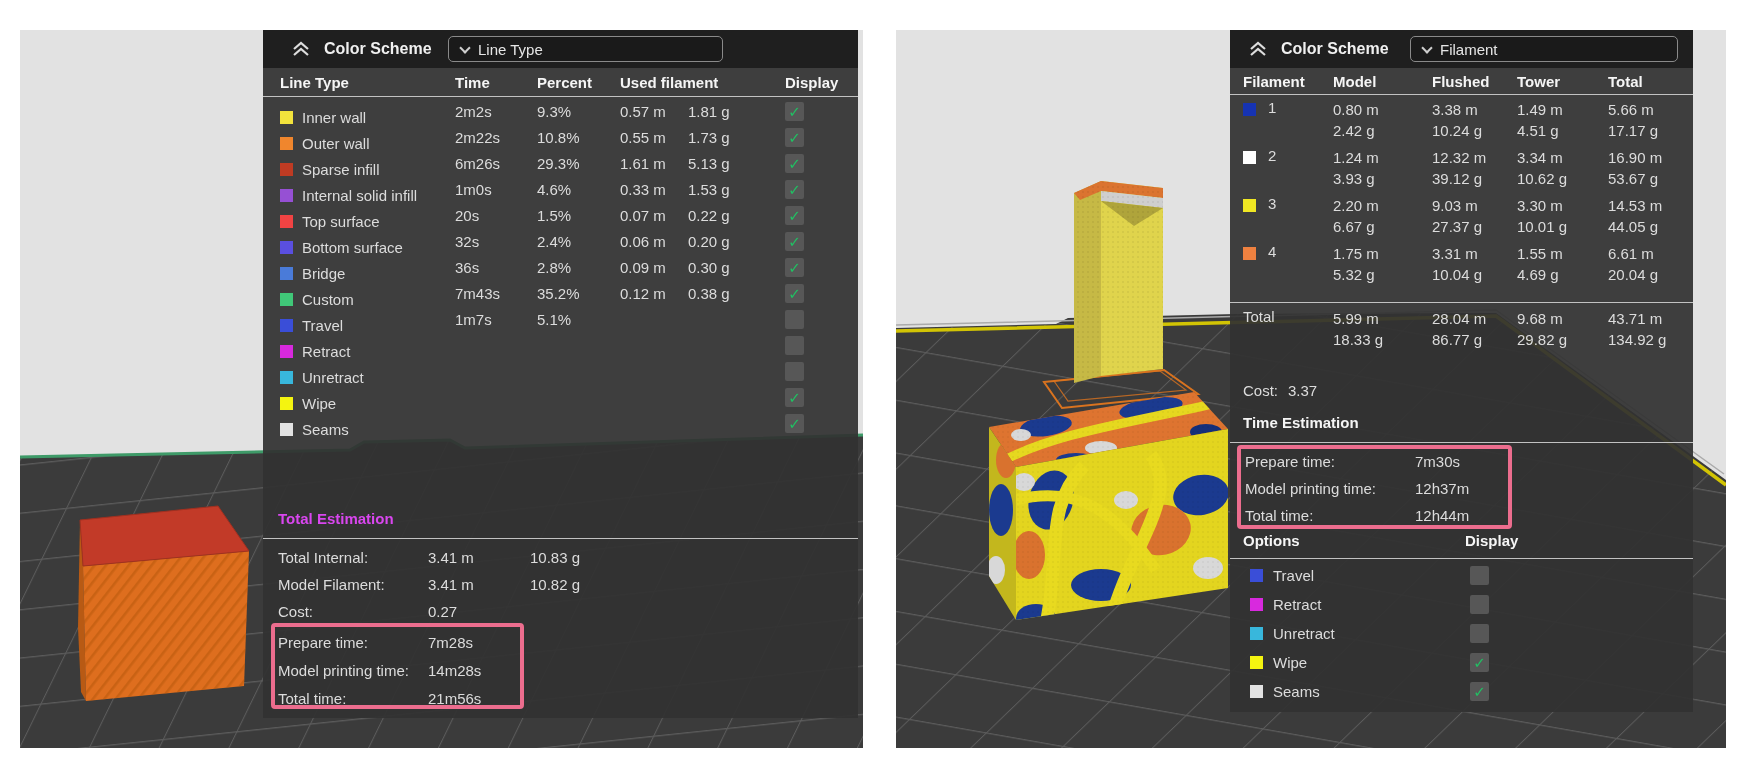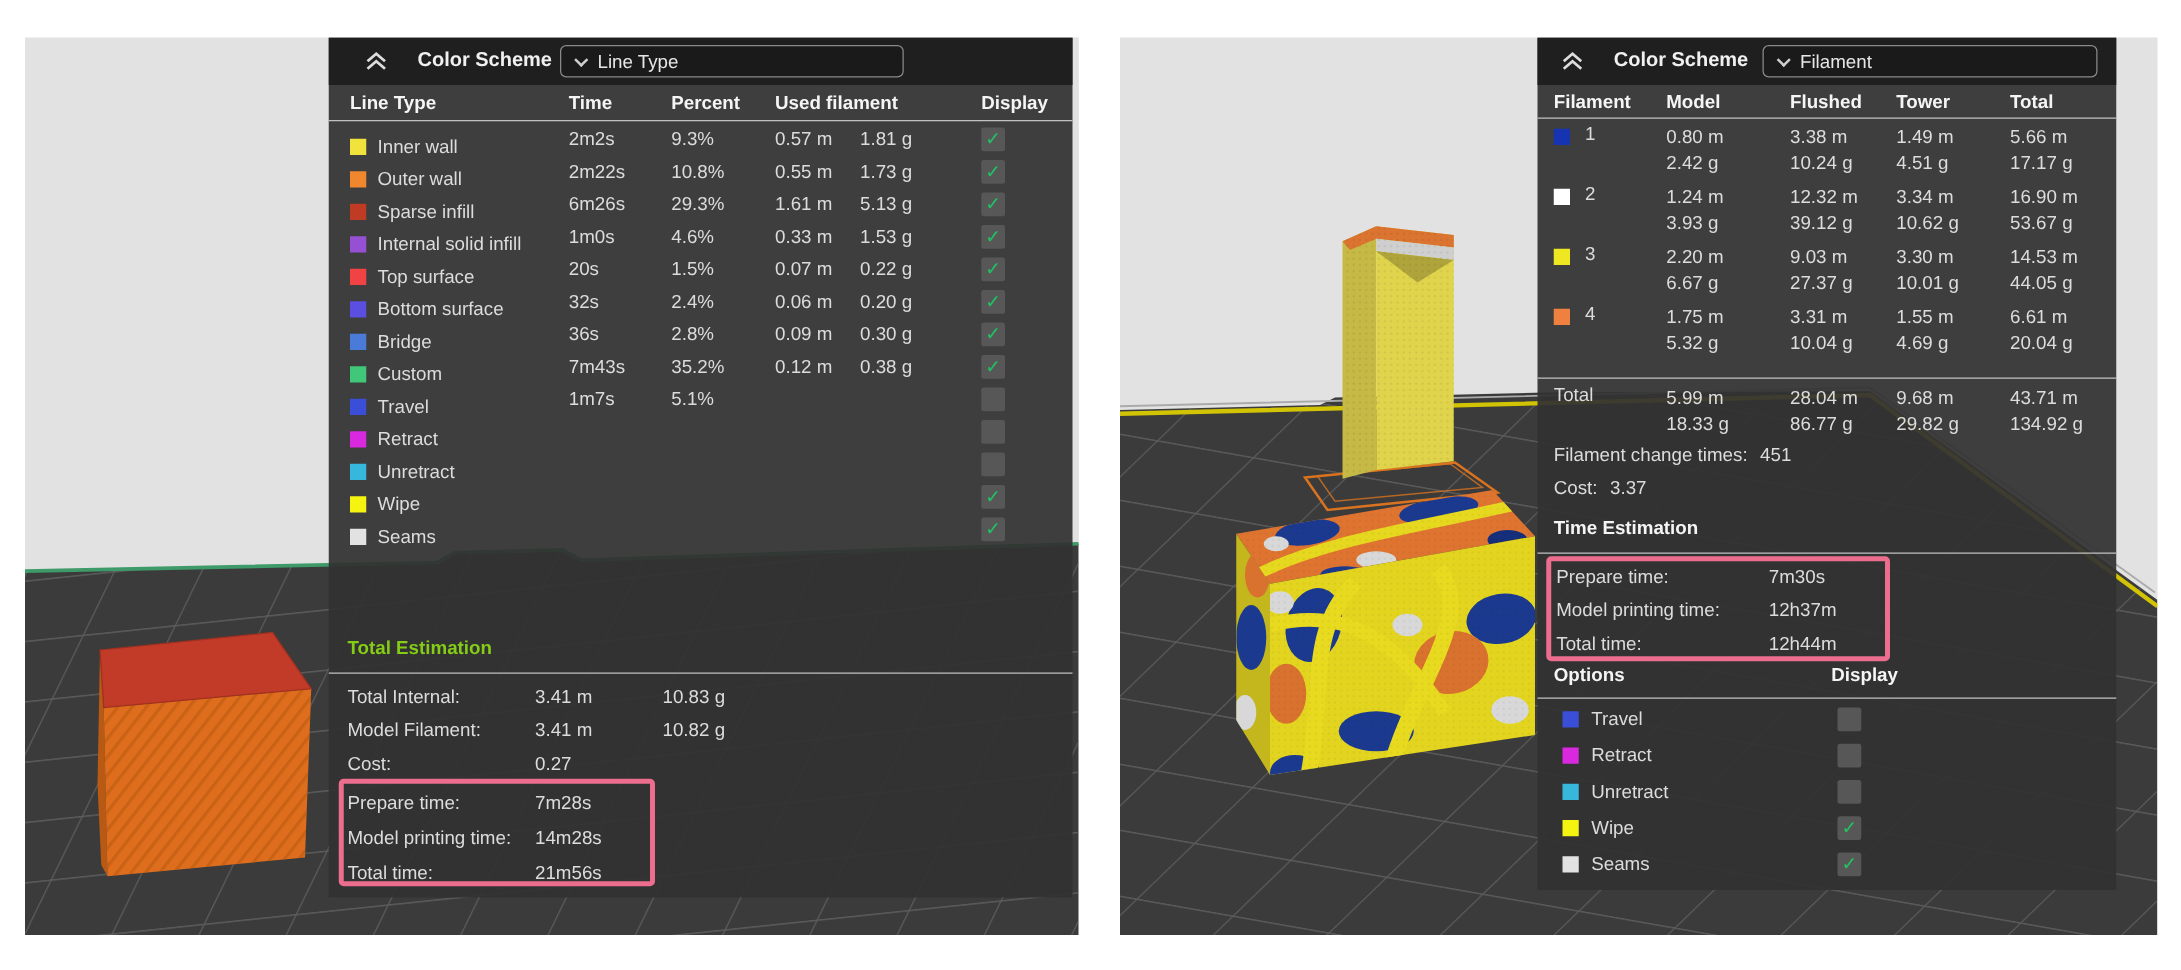--- a/index.html
+++ b/index.html
@@ -20,7 +20,7 @@
     display:flex;align-items:center;}
   .collapse{margin-left:28px;display:flex;align-items:center;cursor:pointer;}
   #panel-right .collapse{margin-left:18px;}
-  .ptitle{margin-left:23px;font-weight:bold;font-size:16px;color:#F0F0F0;}
+  .ptitle{margin-left:13px;font-weight:bold;font-size:16px;color:#F0F0F0;}
   .dropdown{position:absolute;top:6px;height:26px;border:1px solid #8A8A8A;border-radius:5px;
     background:rgba(18,18,18,0.35);display:flex;align-items:center;color:#E6E6E6;}
   #panel-left .dropdown{left:185px;width:275px;}

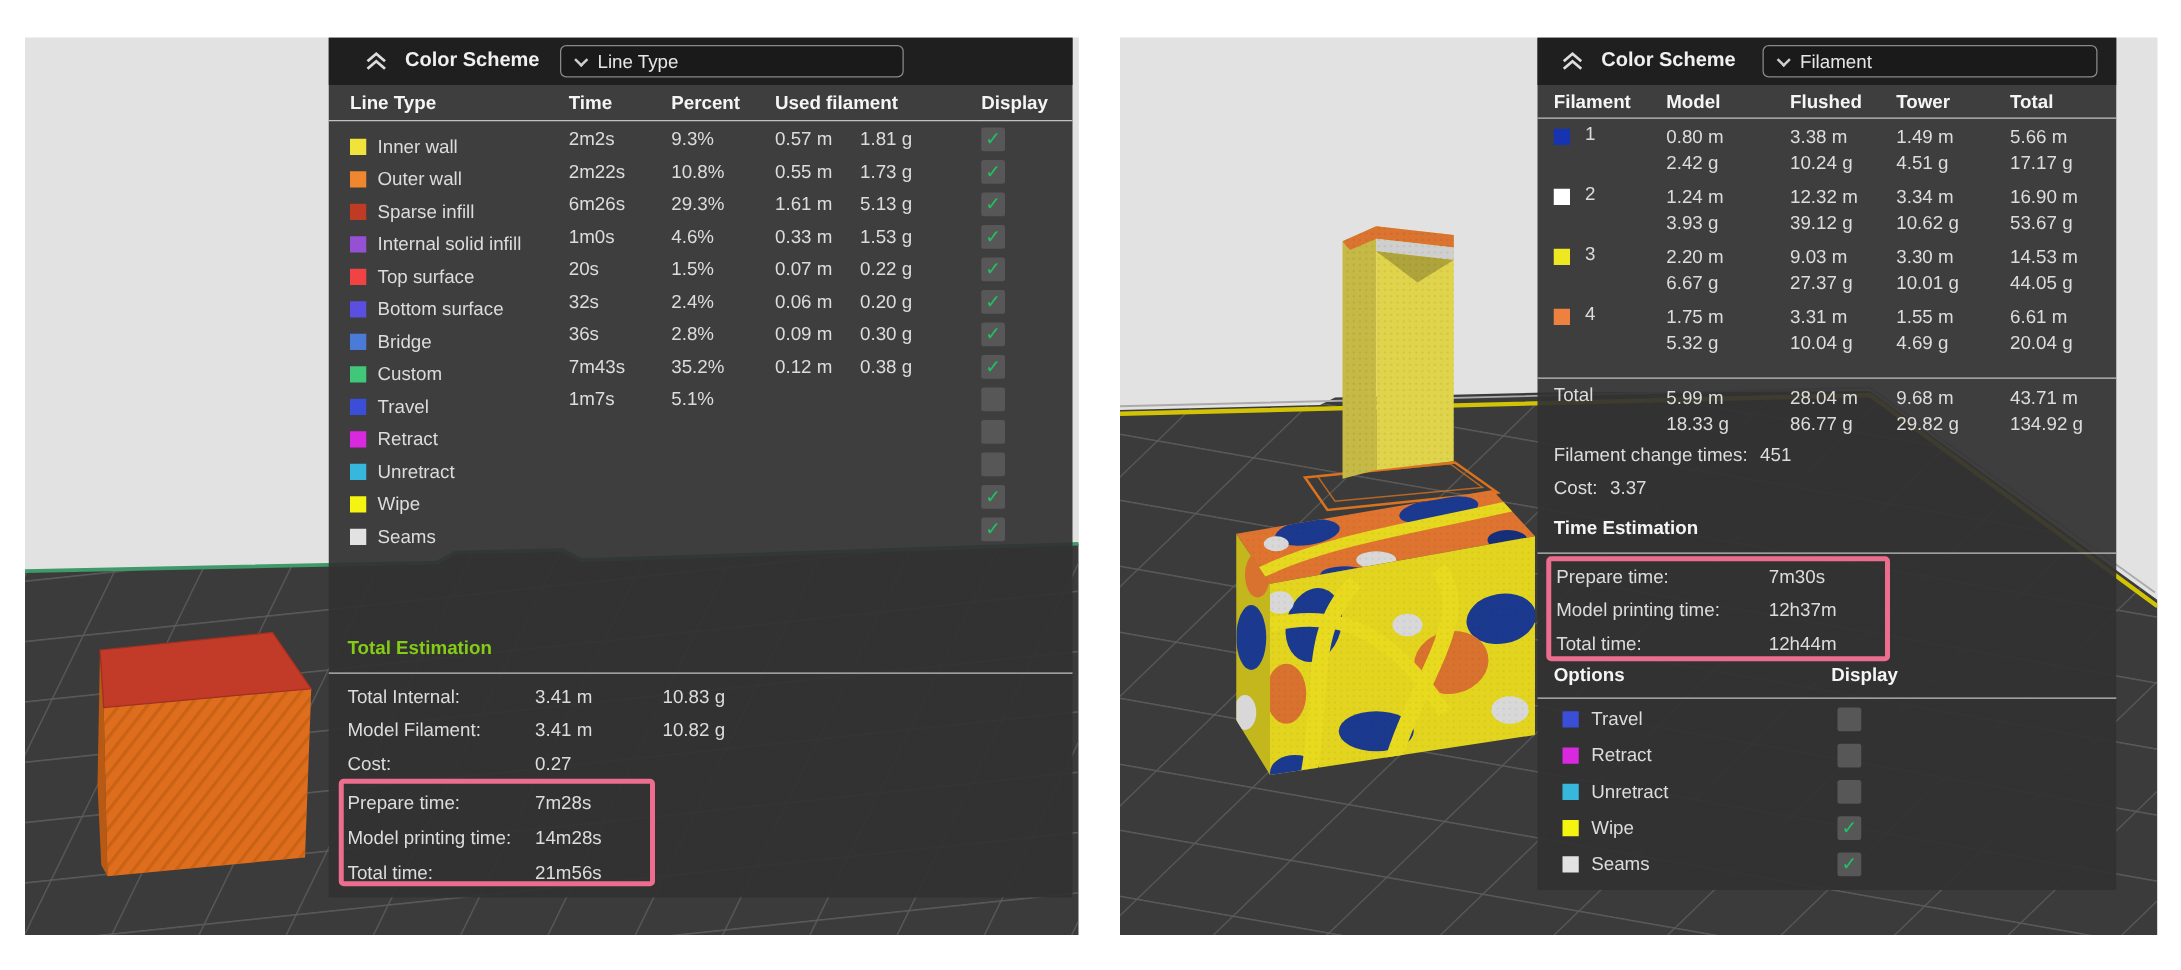--- a/index.html
+++ b/index.html
@@ -544,10 +544,6 @@
           </div>
       </div>
 
-      <div class="kv" style="top:322px;">
-        <span>Filament change times:</span>
-        <span>451</span>
-      </div>
       <div class="kv" style="top:348px;">
         <span>Cost:</span>
         <span>3.37</span>

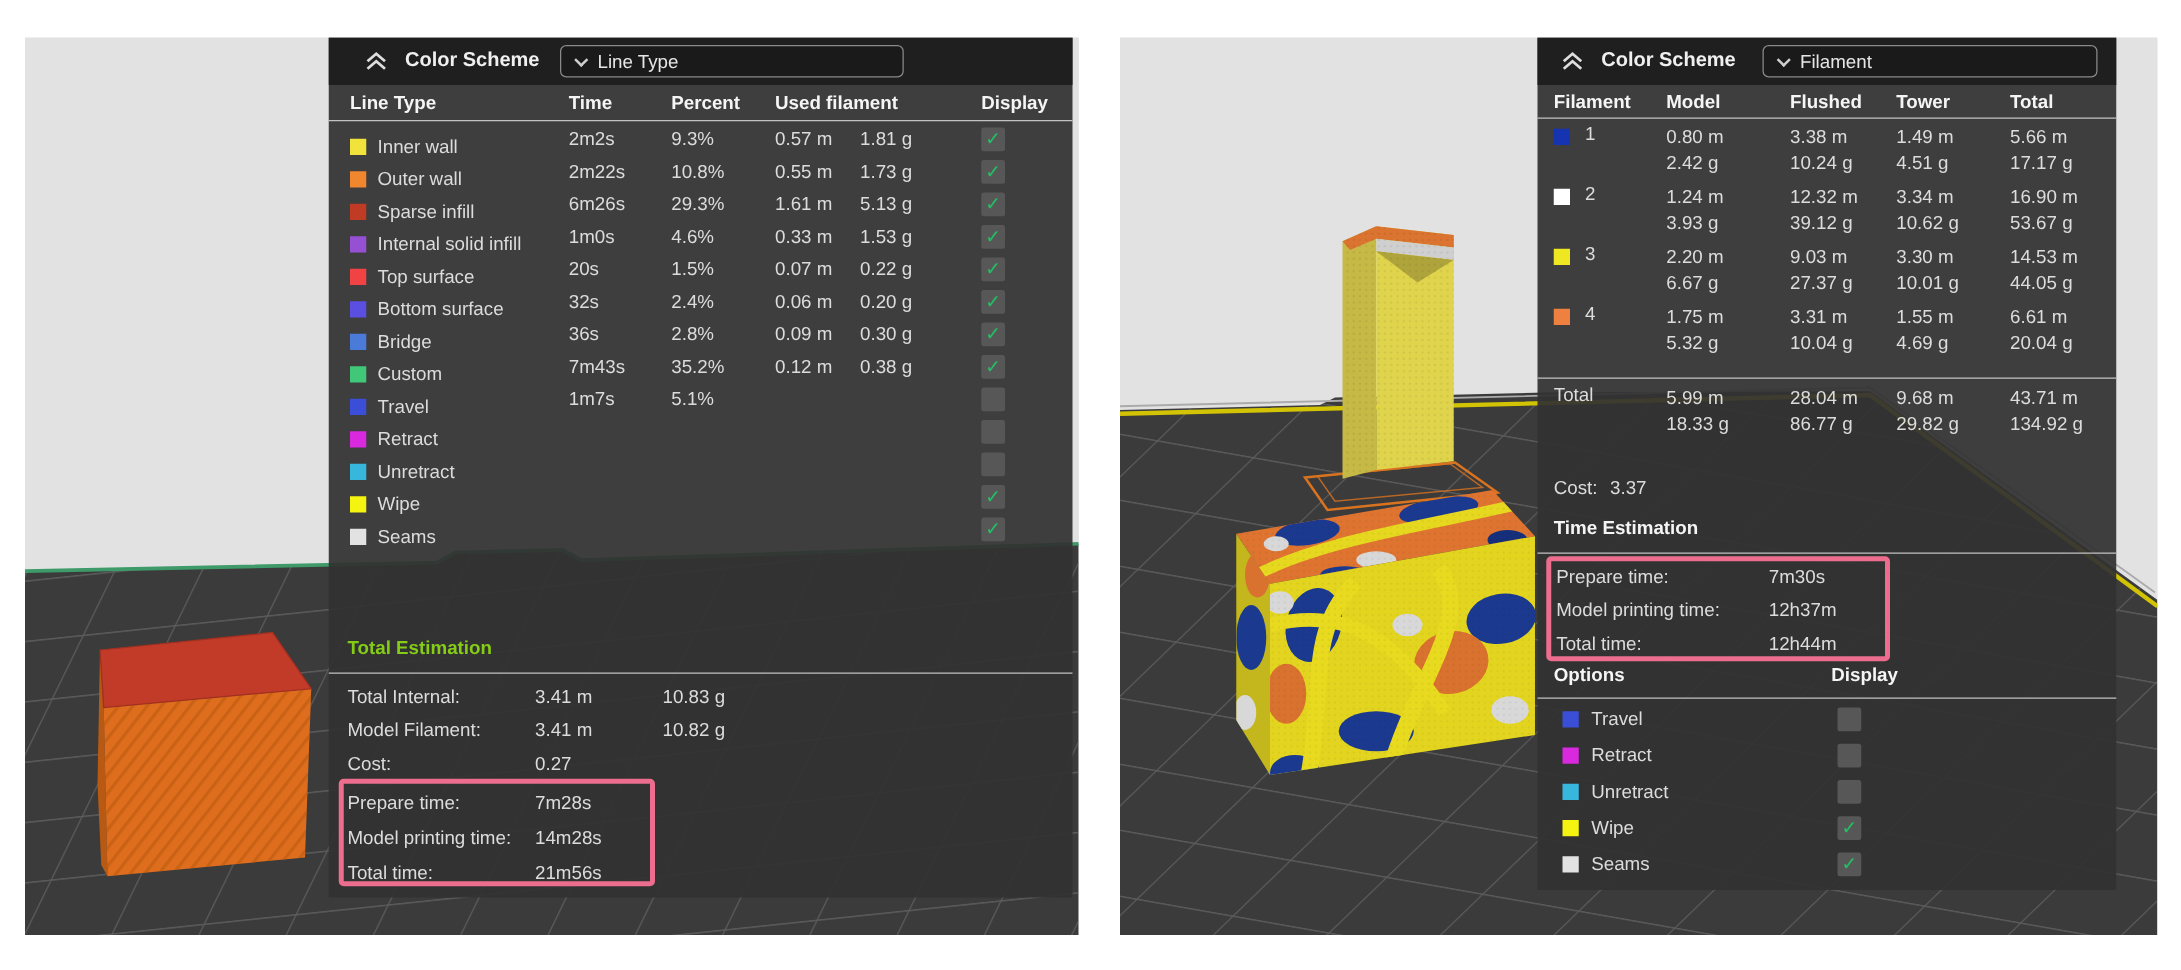--- a/index.html
+++ b/index.html
@@ -43,7 +43,7 @@
   .rc-label{width:175px;display:flex;align-items:center;gap:9px;margin-top:12px;}
   .rc-time{width:82px;} .rc-pct{width:83px;} .rc-len{width:68px;} .rc-wt{width:97px;}
 
-  .te-title{position:absolute;top:480px;left:15px;font-weight:bold;color:#84cc16;}
+  .te-title{position:absolute;top:480px;left:15px;font-weight:bold;color:#d946ef;}
   .te-rows{position:absolute;top:514px;left:0;right:0;}
   .te-row{height:27px;display:flex;align-items:center;padding-left:15px;}
   .te-l{width:150px;} .te-v1{width:102px;}

